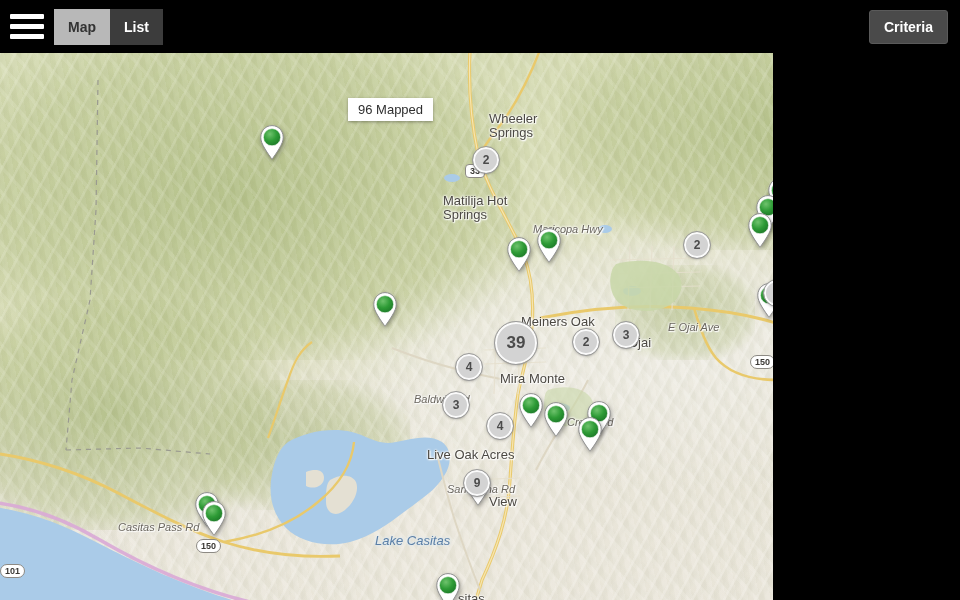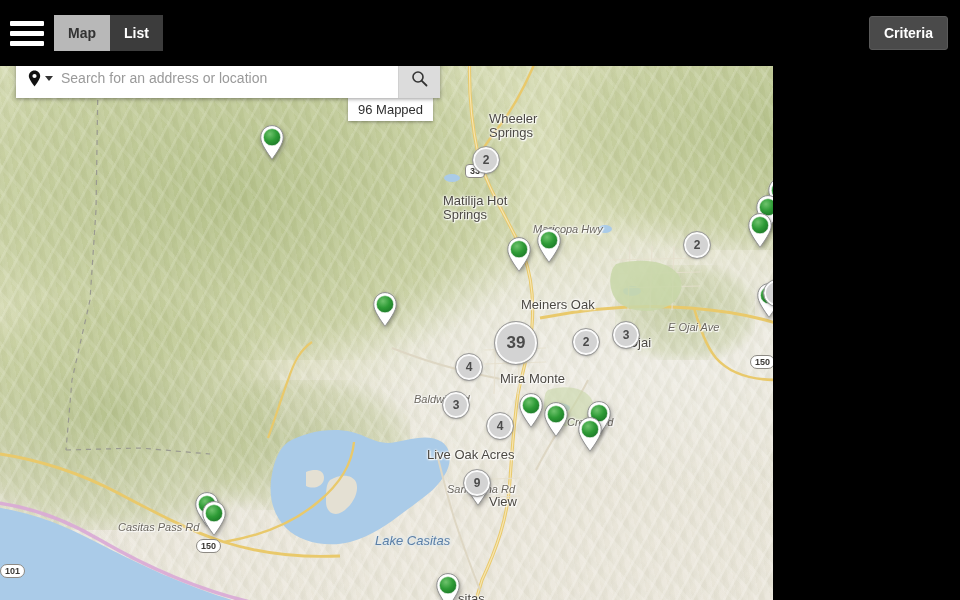--- a/index.html
+++ b/index.html
@@ -15,7 +15,7 @@
   
   #topbar {
     position: absolute; top: 0; left: 0;
-    width: 960px; height: 66px;
+    width: 960px; height: 53px;
     background: #000;
     z-index: 60;
     display: flex; align-items: center;

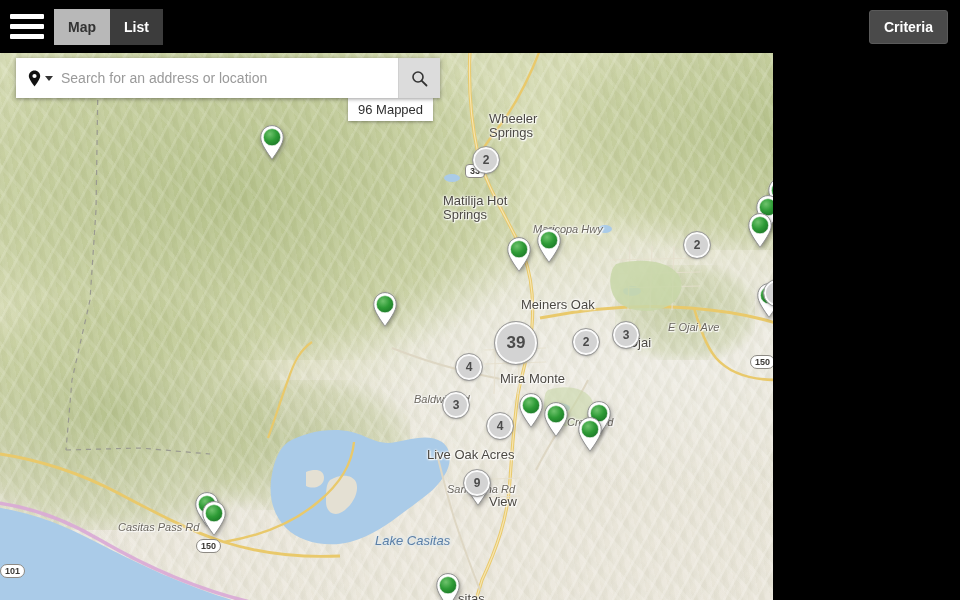--- a/index.html
+++ b/index.html
@@ -588,22 +588,6 @@
       </div>
   </div>
 
-  <div id="searchbar">
-    <div id="loc-drop">
-      <svg width="13" height="17" viewBox="0 0 13 17">
-        <path d="M6.5 0.5 C3.2 0.5 0.8 3 0.8 6.1 C0.8 9.6 6.5 16.5 6.5 16.5 C6.5 16.5 12.2 9.6 12.2 6.1 C12.2 3 9.8 0.5 6.5 0.5 Z" fill="#111"></path>
-        <circle cx="6.5" cy="6" r="2.1" fill="#fff"></circle>
-      </svg>
-      <span class="caret-dark"></span>
-    </div>
-    <input id="search-input" type="text" placeholder="Search for an address or location" style="">
-    <button id="search-go">
-      <svg width="17" height="17" viewBox="0 0 17 17">
-        <circle cx="7" cy="7" r="5" stroke="#333" stroke-width="1.6" fill="none"></circle>
-        <line x1="10.8" y1="10.8" x2="15.5" y2="15.5" stroke="#333" stroke-width="1.8" stroke-linecap="round"></line>
-      </svg>
-    </button>
-  </div>
 
   <div id="mapped-badge">96 Mapped</div>
 

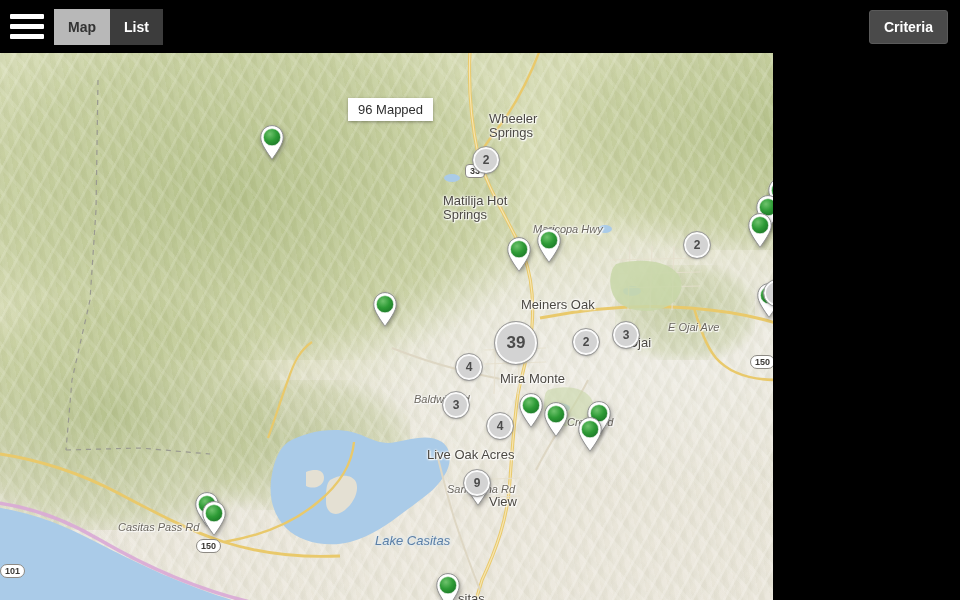--- a/index.html
+++ b/index.html
@@ -301,7 +301,7 @@
 Springs</div>
         <div class="maplabel place" style="left: 443px; top: 144px;">Matilija Hot
 Springs</div>
-        <div class="maplabel place" style="left: 521px; top: 248px;">Meiners Oak</div>
+        <div class="maplabel place" style="left: 521px; top: 265px;">Meiners Oak</div>
         <div class="maplabel place" style="left: 628px; top: 286px;">Ojai</div>
         <div class="maplabel place" style="left: 500px; top: 322px;">Mira Monte</div>
         <div class="maplabel place" style="left: 427px; top: 398px;">Live Oak Acres</div>

